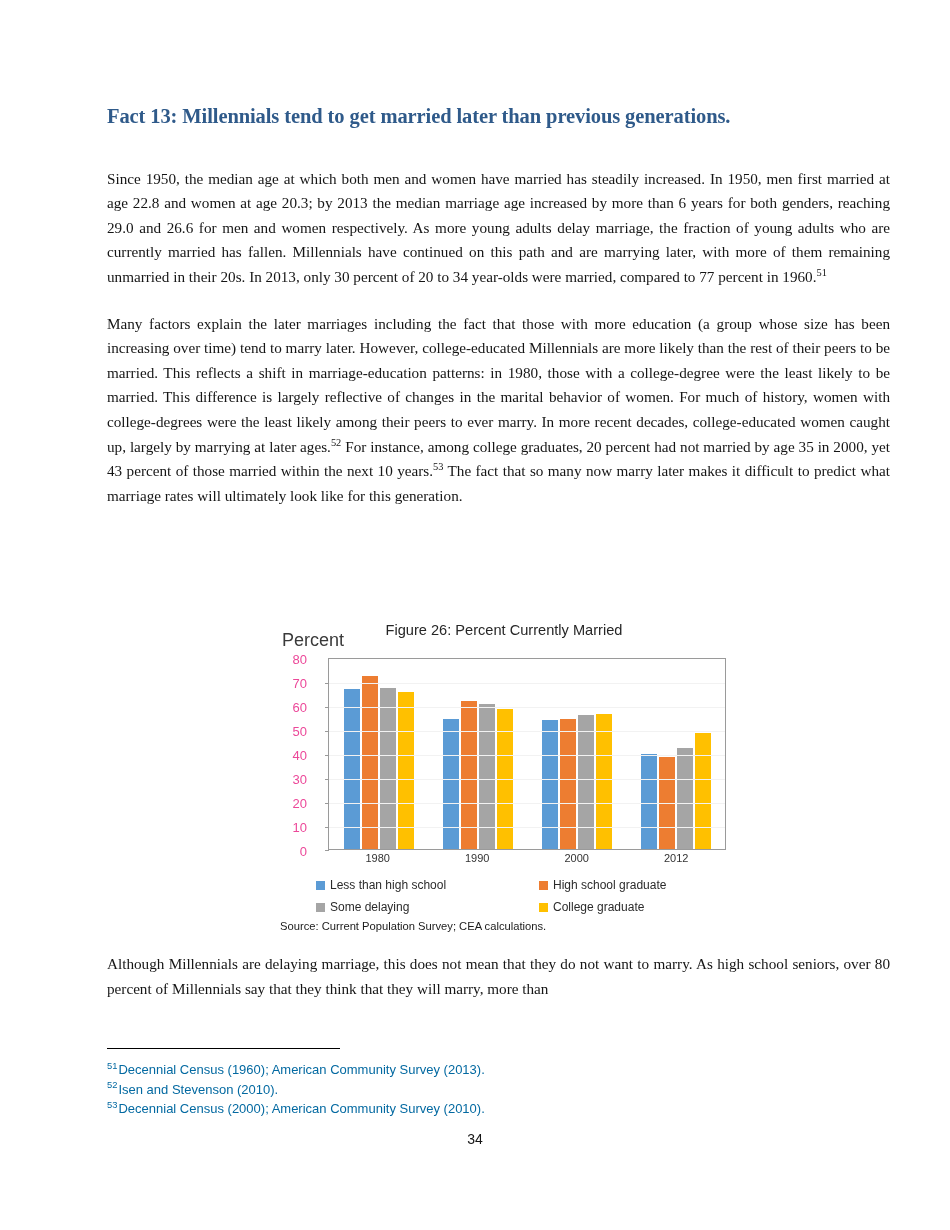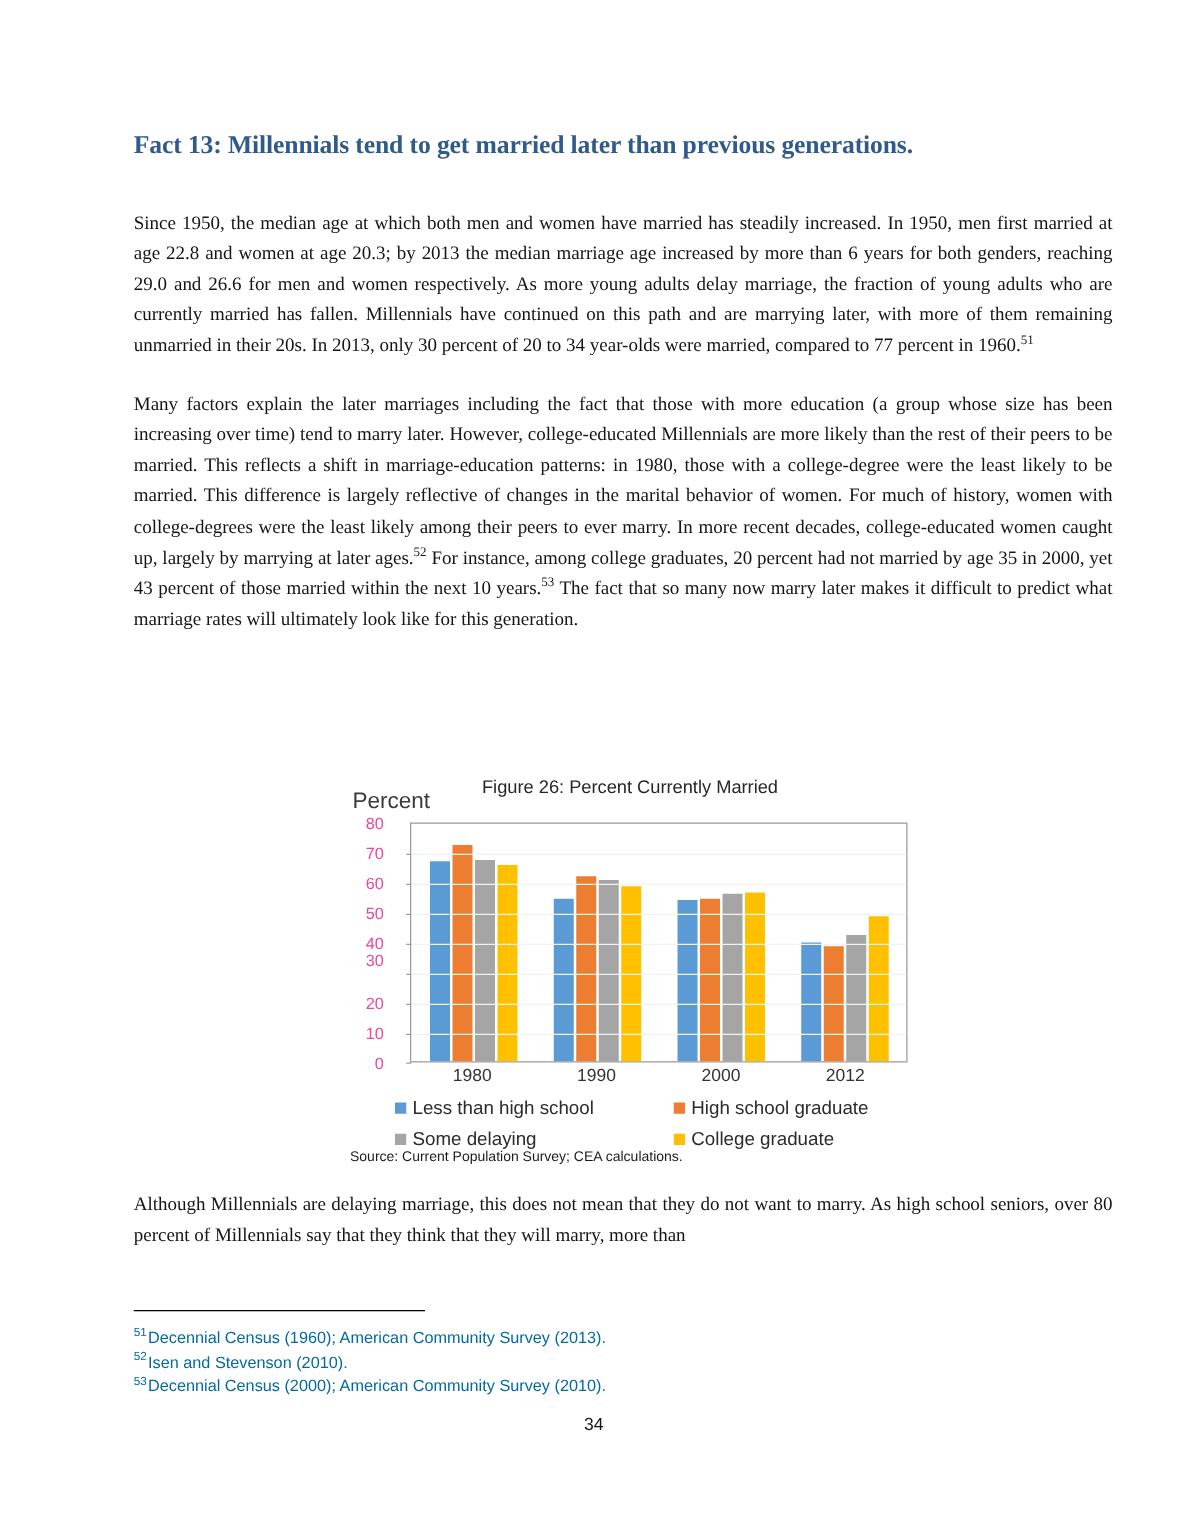--- a/index.html
+++ b/index.html
@@ -277,7 +277,7 @@
           <span style="top: 193px;">0</span>
           <span style="top: 169px;">10</span>
           <span style="top: 145px;">20</span>
-          <span style="top: 110px;">30</span>
+          <span style="top: 121px;">30</span>
           <span style="top: 97px;">40</span>
           <span style="top: 73px;">50</span>
           <span style="top: 49px;">60</span>

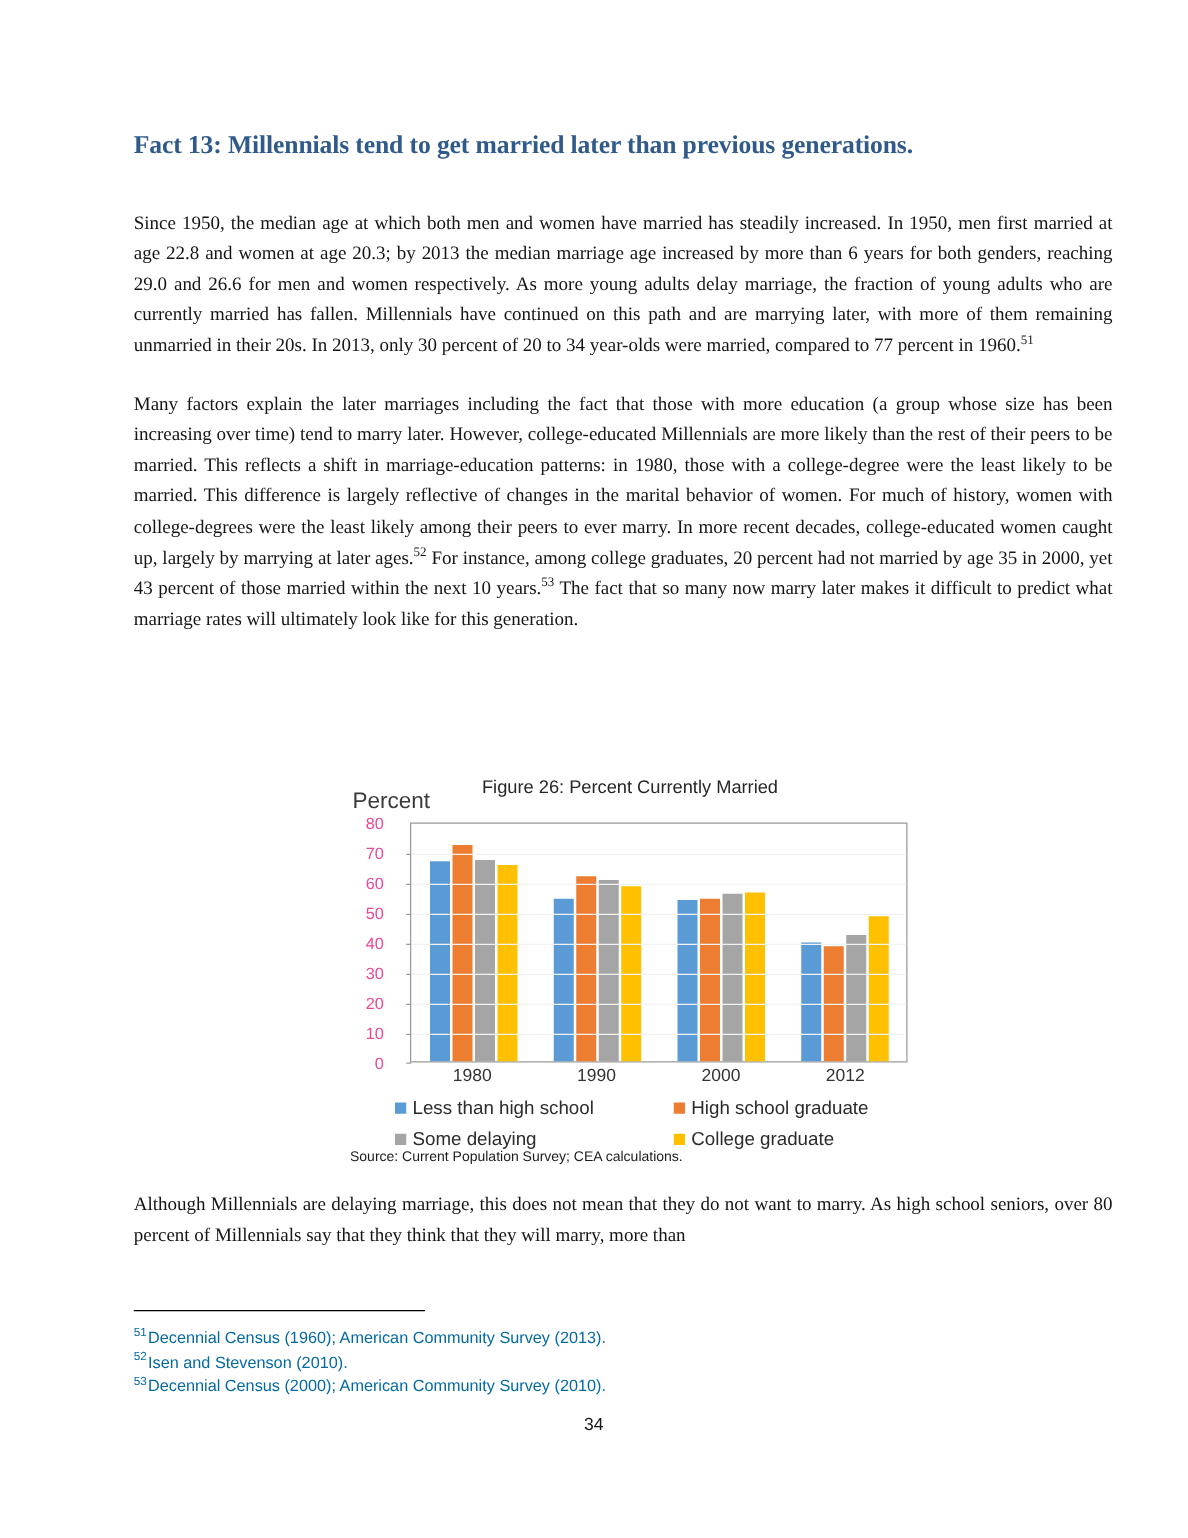--- a/index.html
+++ b/index.html
@@ -167,7 +167,7 @@
   .x-labels span {
     flex: 1 1 0;
     text-align: center;
-    font-size: 14px;
+    font-size: 11px;
     color: #333;
   }
 

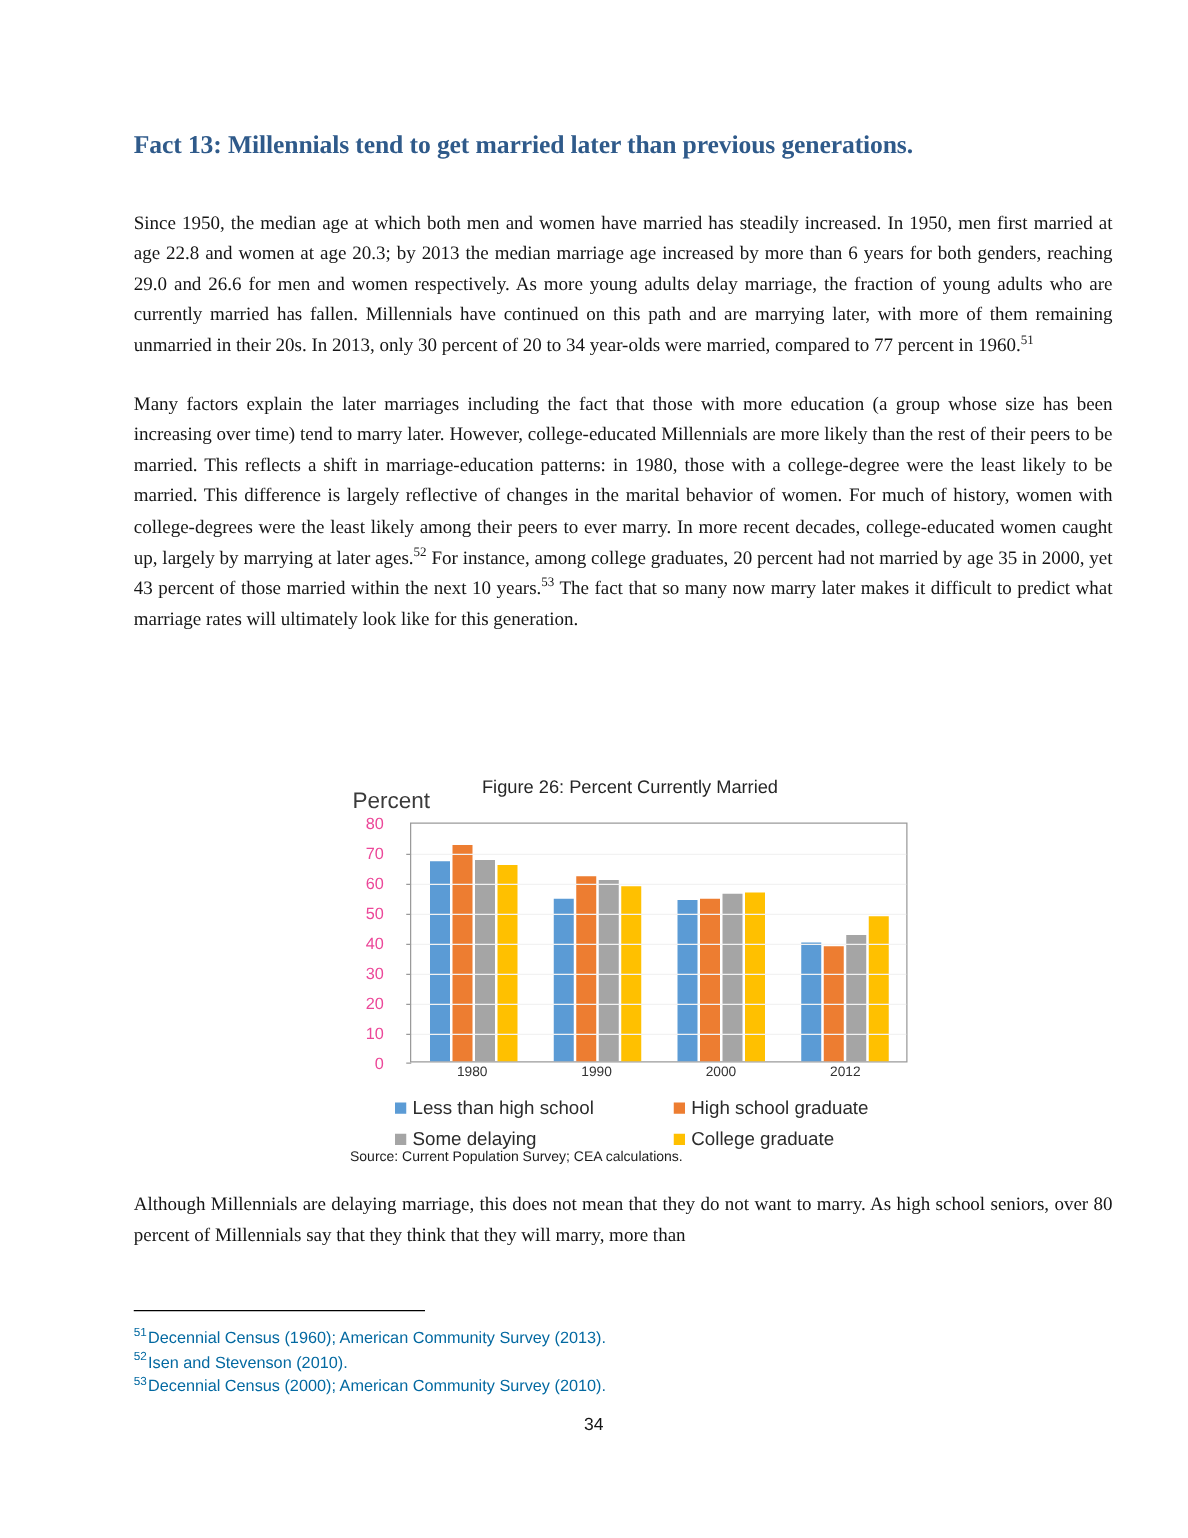--- a/index.html
+++ b/index.html
@@ -184,7 +184,7 @@
   .legend-item {
     display: flex;
     align-items: center;
-    font-size: 15px;
+    font-size: 12px;
     color: #2b2b2b;
   }
   .legend-item.left { width: 235px; padding-left: 22px; }

